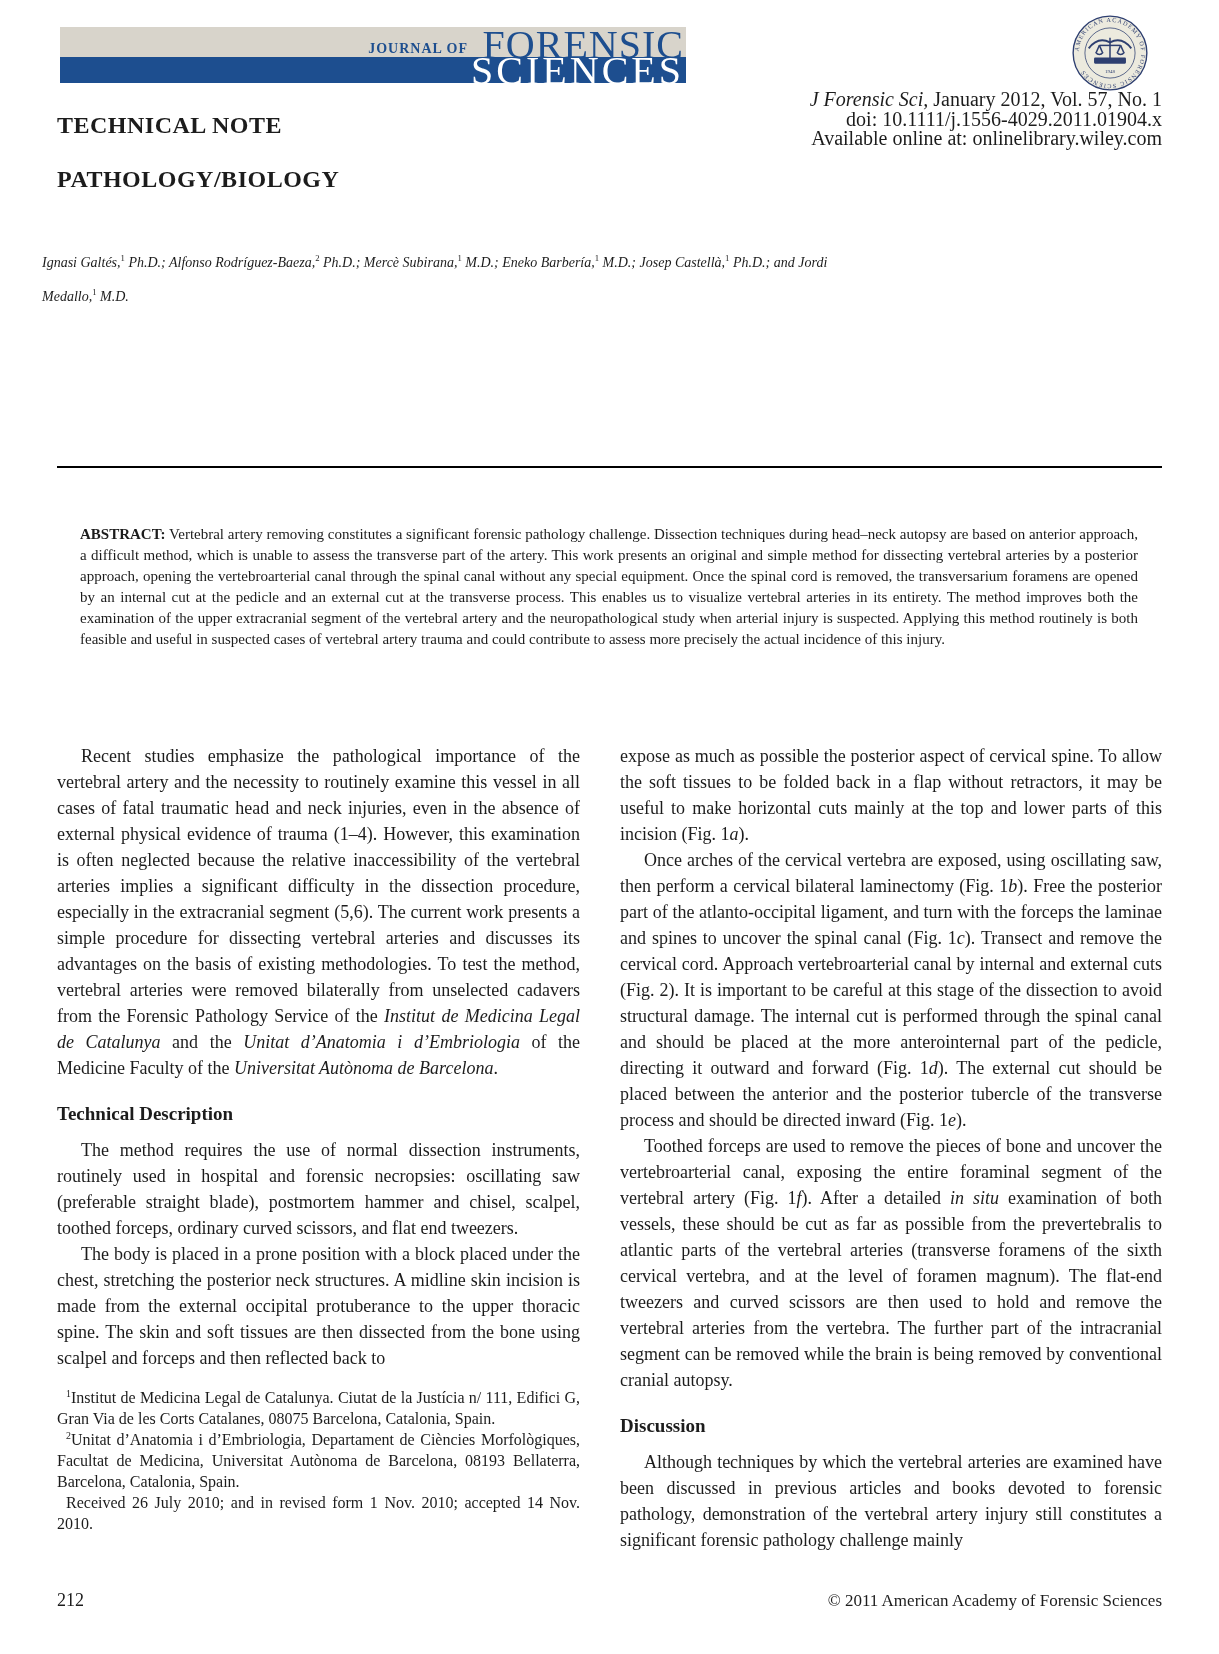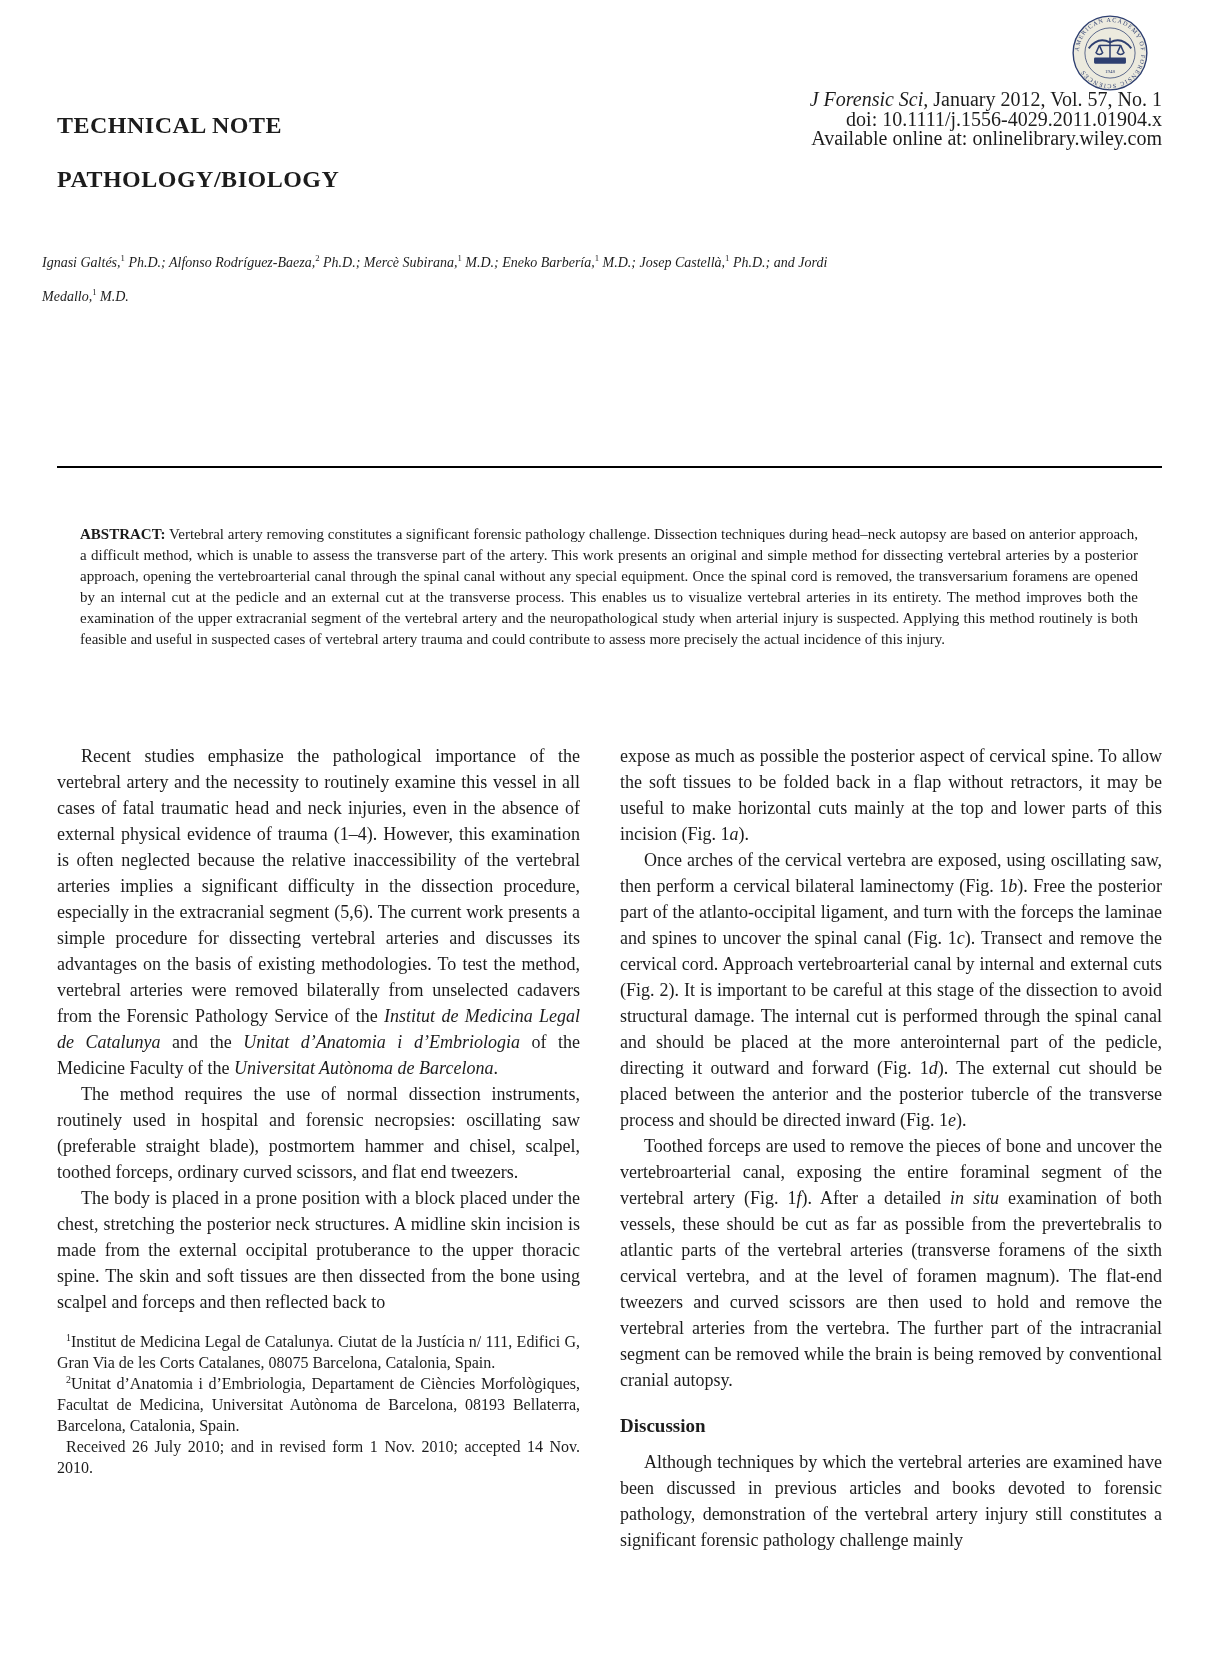--- a/index.html
+++ b/index.html
@@ -69,6 +69,13 @@
 
 <div class="page">
 
+  <div class="banner">
+    <div class="band-gray"></div>
+    <div class="band-blue"></div>
+    <span class="journal-of">JOURNAL OF</span>
+    <span class="forensic">FORENSIC</span>
+    <span class="sciences">SCIENCES</span>
+  </div>
 
   <svg class="seal" viewBox="0 0 100 100">
     <defs>

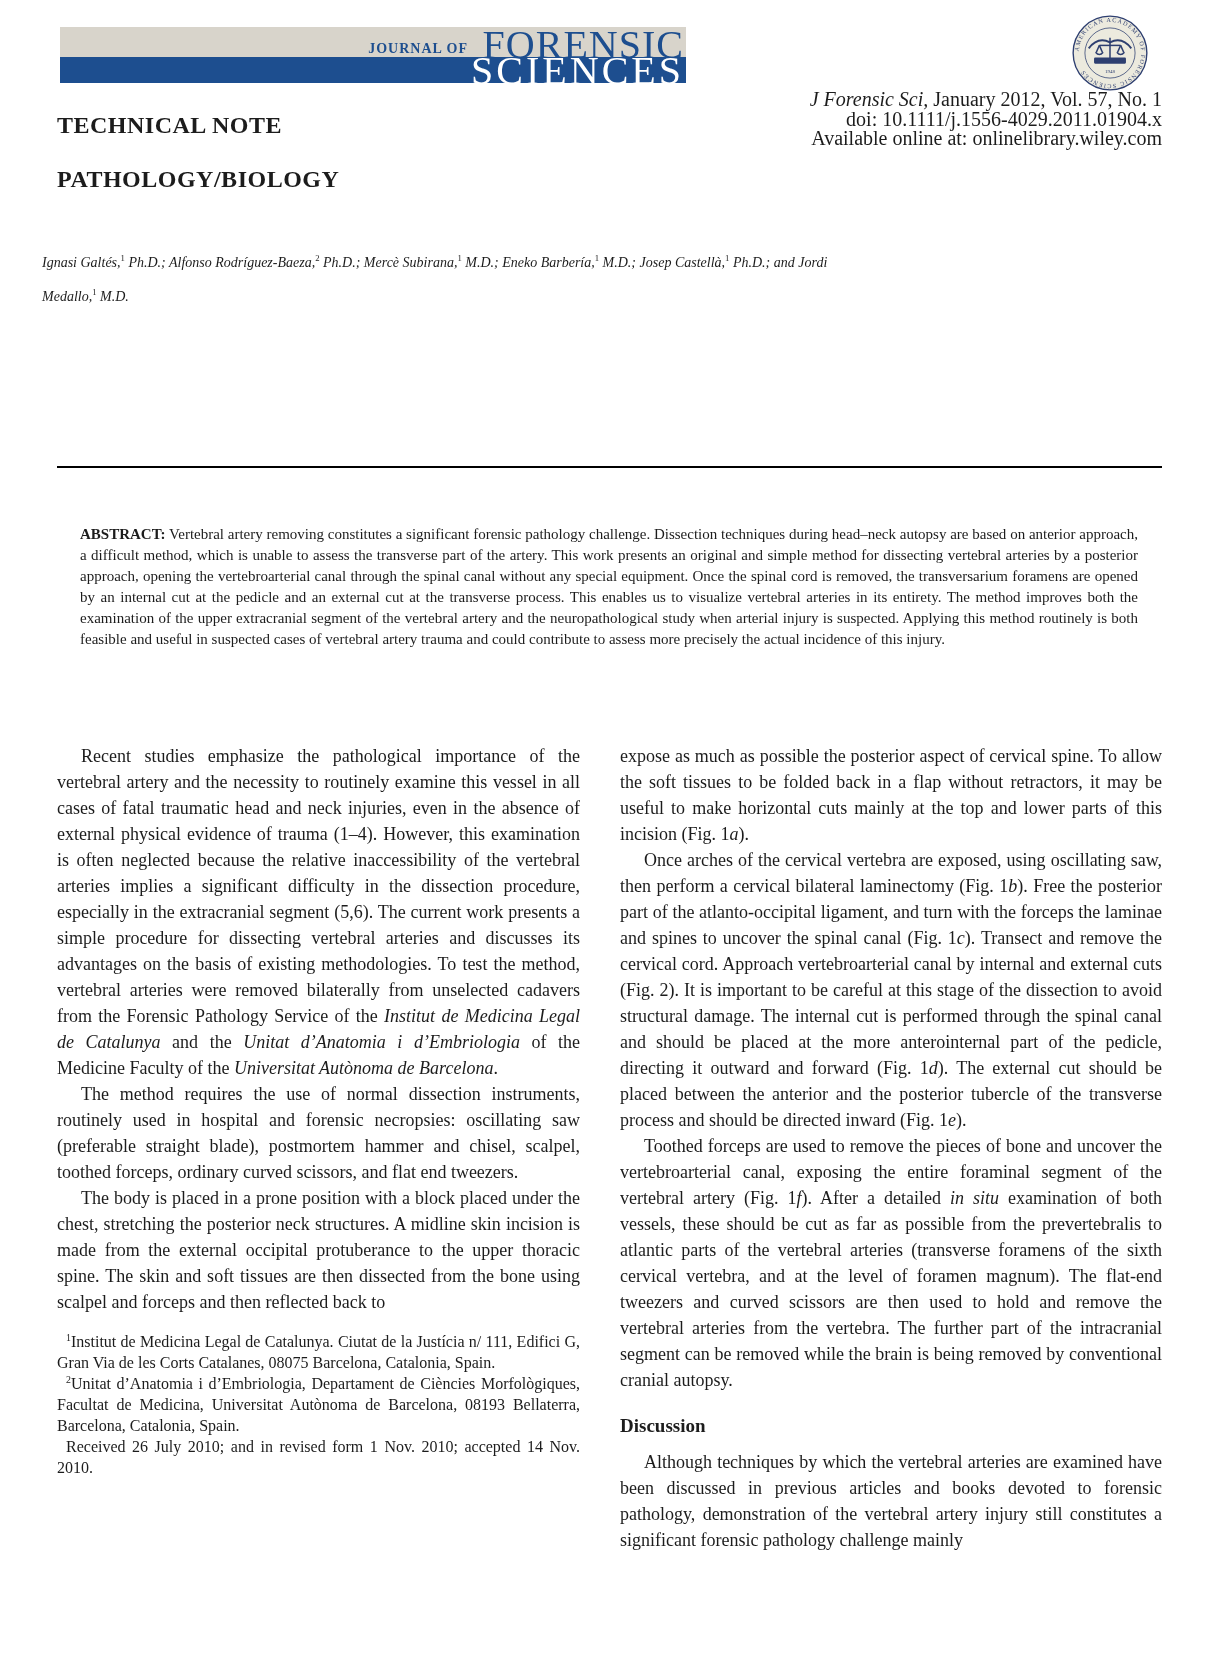--- a/index.html
+++ b/index.html
@@ -123,6 +123,7 @@
 
     <div class="col-left">
       <p class="indent"><span>Recent studies emphasize the pathological importance of the vertebral artery and the necessity to routinely examine this vessel in all cases of fatal traumatic head and neck injuries, even in the absence of external physical evidence of trauma (1–4). However, this examination is often neglected because the relative inaccessibility of the vertebral arteries implies a significant difficulty in the dissection procedure, especially in the extracranial segment (5,6). The current work presents a simple procedure for dissecting vertebral arteries and discusses its advantages on the basis of existing methodologies. To test the method, vertebral arteries were removed bilaterally from unselected cadavers from the Forensic Pathology Service of the </span><span style="font-style: italic;">Institut de Medicina Legal de Catalunya</span><span> and the </span><span style="font-style: italic;">Unitat d’Anatomia i d’Embriologia</span><span> of the Medicine Faculty of the </span><span style="font-style: italic;">Universitat Autònoma de Barcelona</span><span>.</span></p>
+      <h3 class="sec-head">Technical Description</h3>
       <p class="indent">The method requires the use of normal dissection instruments, routinely used in hospital and forensic necropsies: oscillating saw (preferable straight blade), postmortem hammer and chisel, scalpel, toothed forceps, ordinary curved scissors, and flat end tweezers.</p>
       <p class="indent">The body is placed in a prone position with a block placed under the chest, stretching the posterior neck structures. A midline skin incision is made from the external occipital protuberance to the upper thoracic spine. The skin and soft tissues are then dissected from the bone using scalpel and forceps and then reflected back to</p>
 

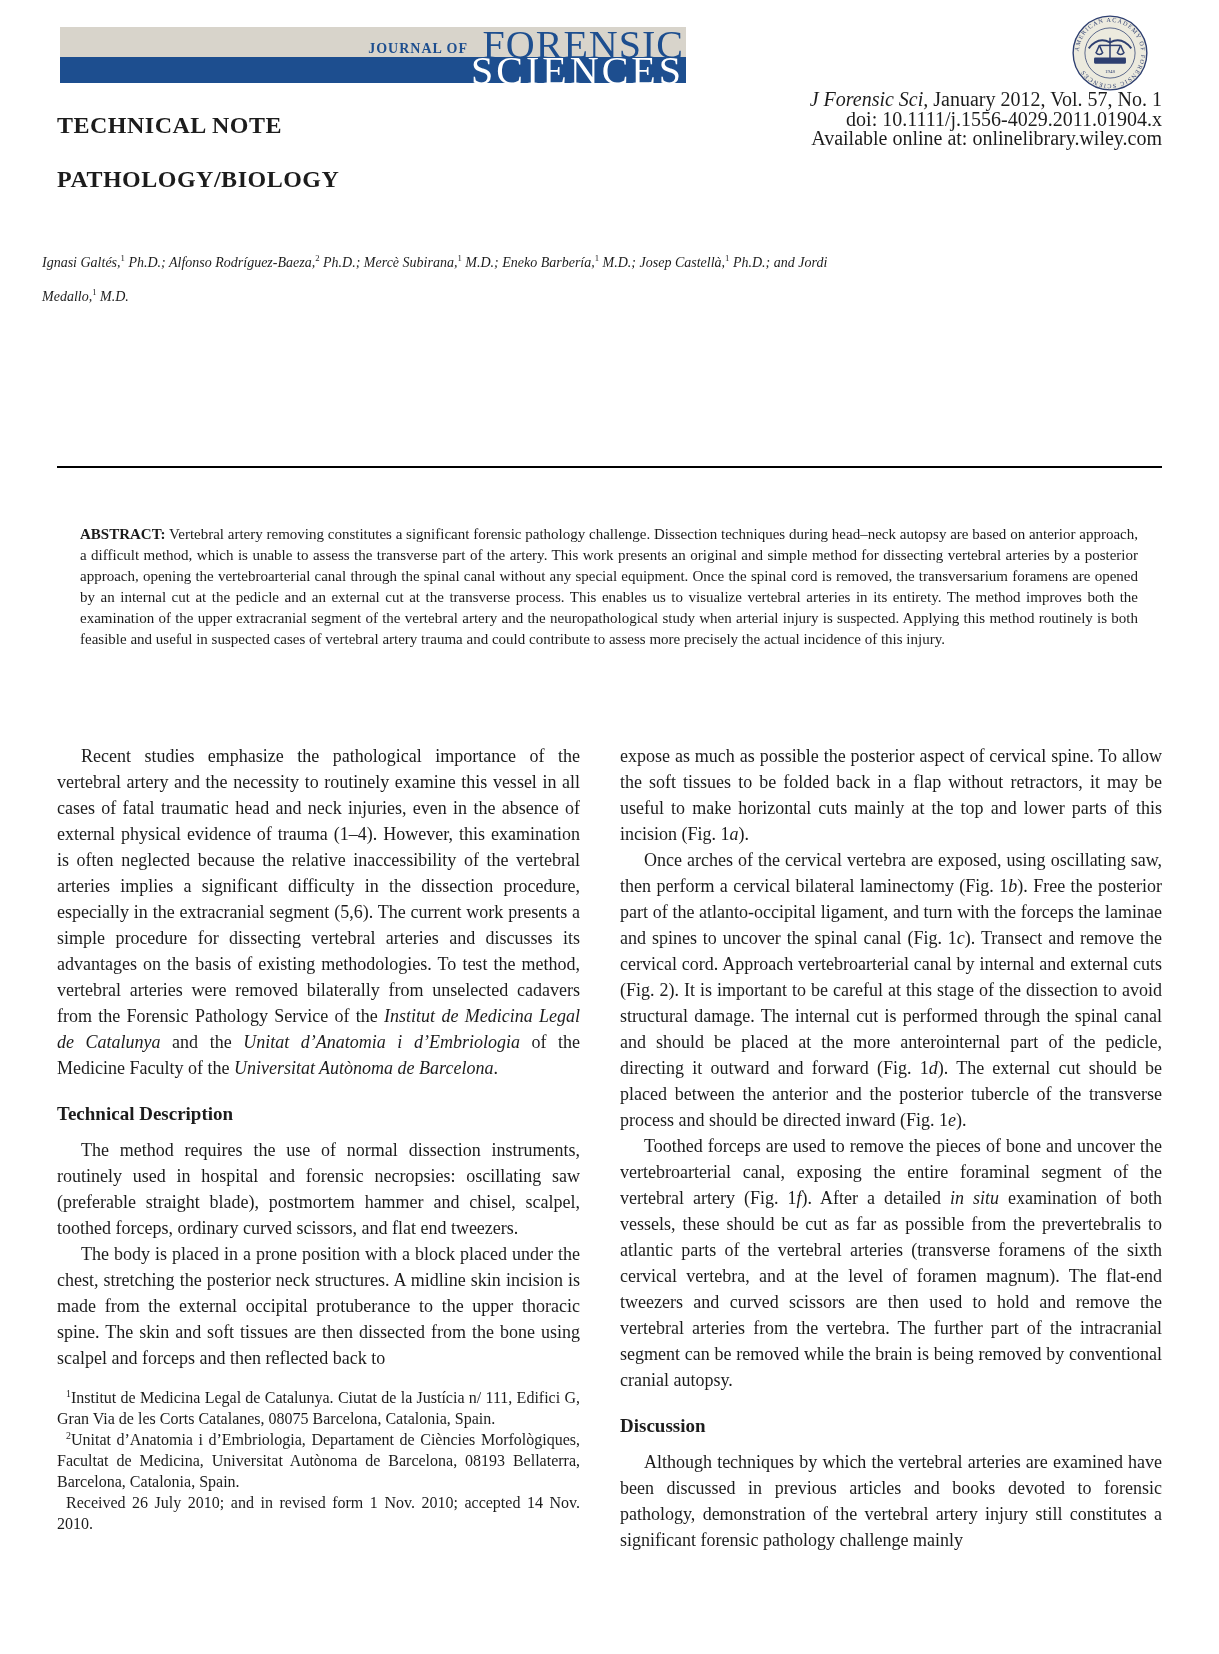--- a/index.html
+++ b/index.html
@@ -144,6 +144,10 @@
 
   </div>
 
+  <div class="footer">
+    <span class="page-num">212</span>
+    <span class="copyright">© 2011 American Academy of Forensic Sciences</span>
+  </div>
 
 </div>
 

